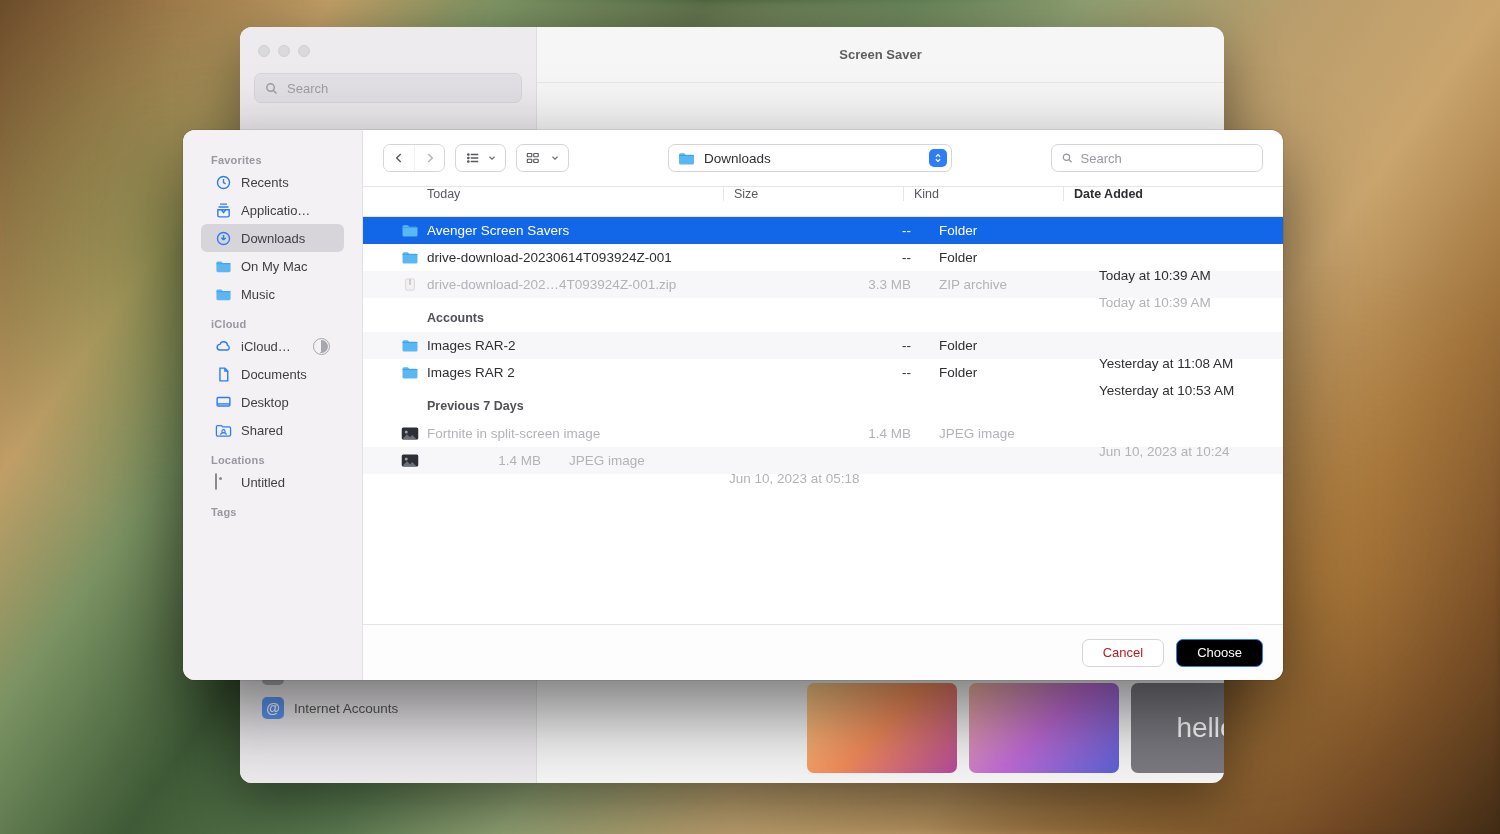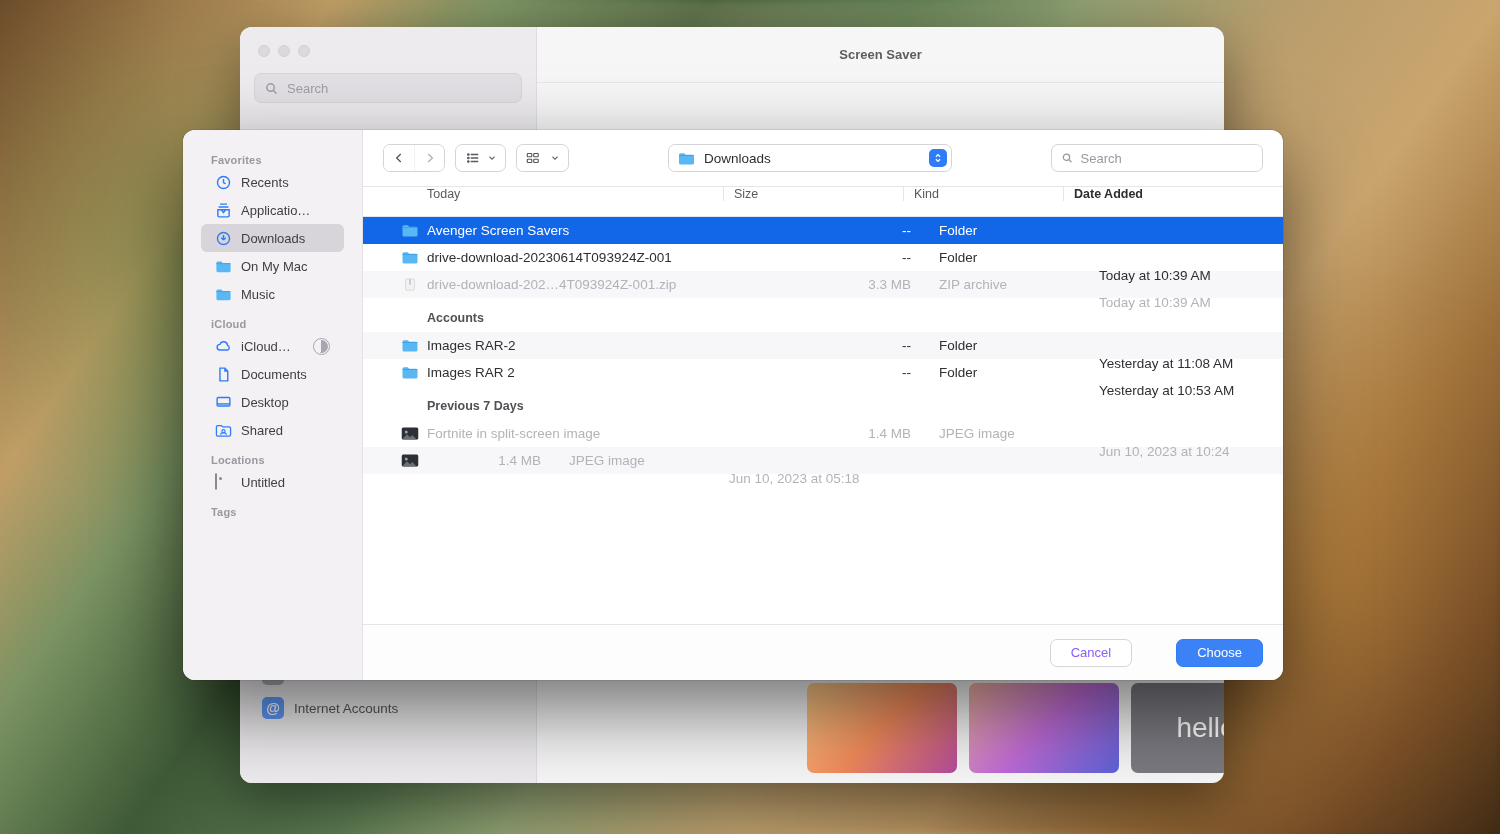--- a/index.html
+++ b/index.html
@@ -184,7 +184,7 @@
   }
   .btn {
     height:28px; padding:0 20px; border-radius:7px;
-    font-size:13px; border:1px solid #d6d4d9; background:#fff; color:#8b5cf6;
+    font-size:13px; border:1px solid #d6d4d9; background:#fff; color:#b91c1c;
     display:flex;align-items:center;justify-content:center; cursor:default;
   }
   .btn.primary { background:#3b82f6; border-color:#2f7df6; color:#fff;margin-left:32px; }

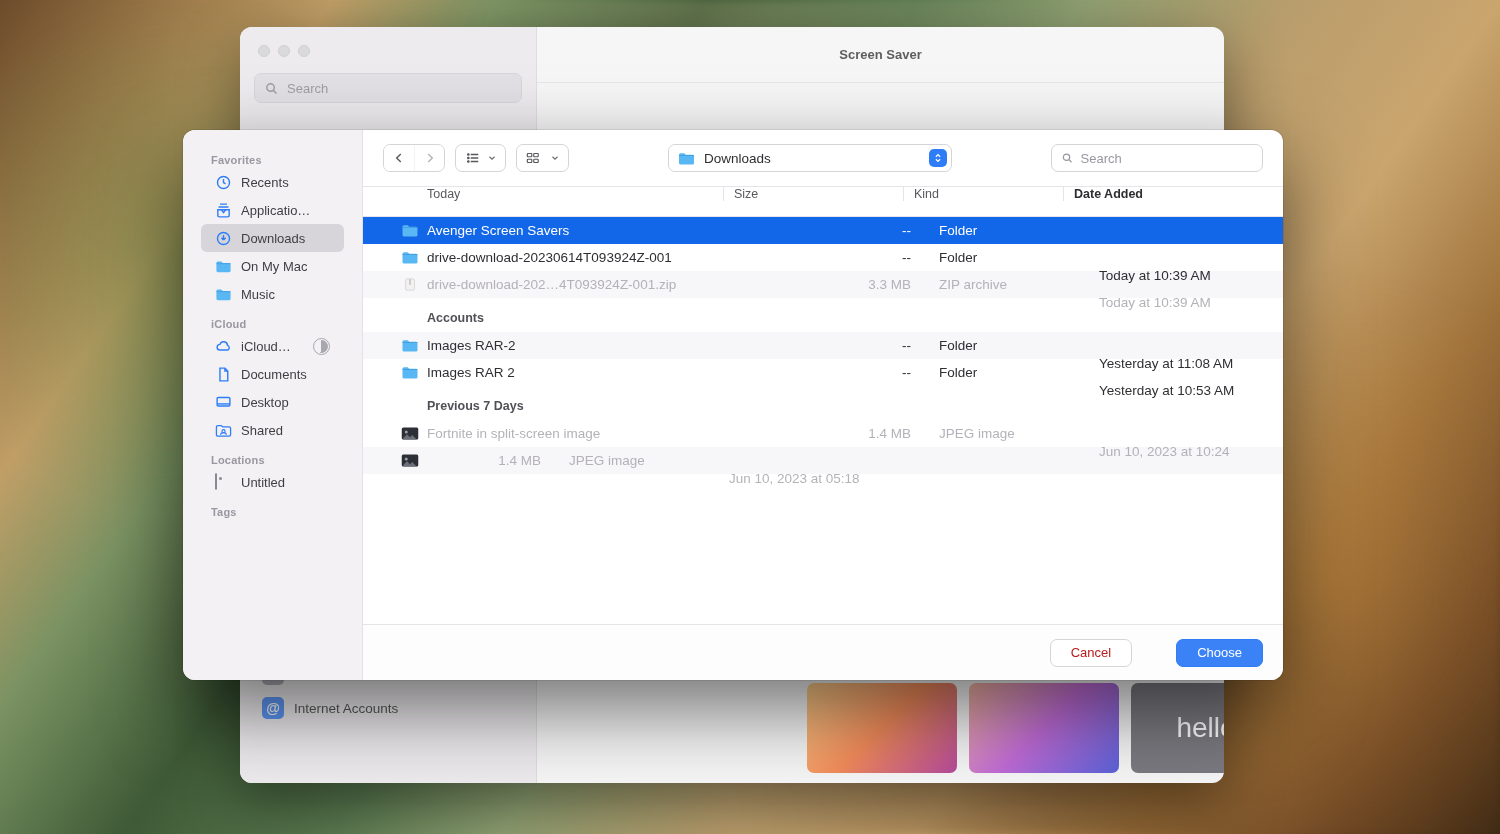--- a/index.html
+++ b/index.html
@@ -187,7 +187,7 @@
     font-size:13px; border:1px solid #d6d4d9; background:#fff; color:#b91c1c;
     display:flex;align-items:center;justify-content:center; cursor:default;
   }
-  .btn.primary { background:#3b82f6; border-color:#2f7df6; color:#fff;margin-left:32px; }
+  .btn.primary { background:#000000; border-color:#2f7df6; color:#fff; }
 
 </style>
 </head>

